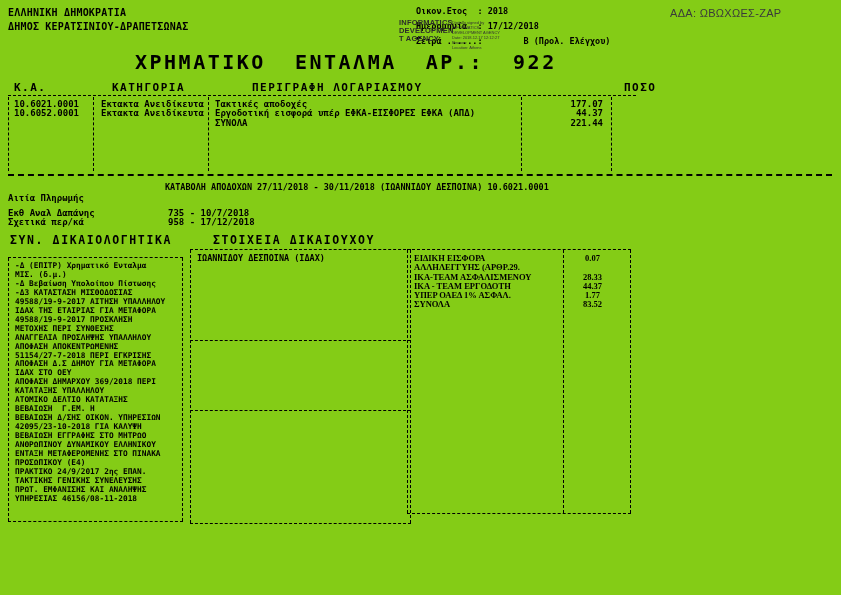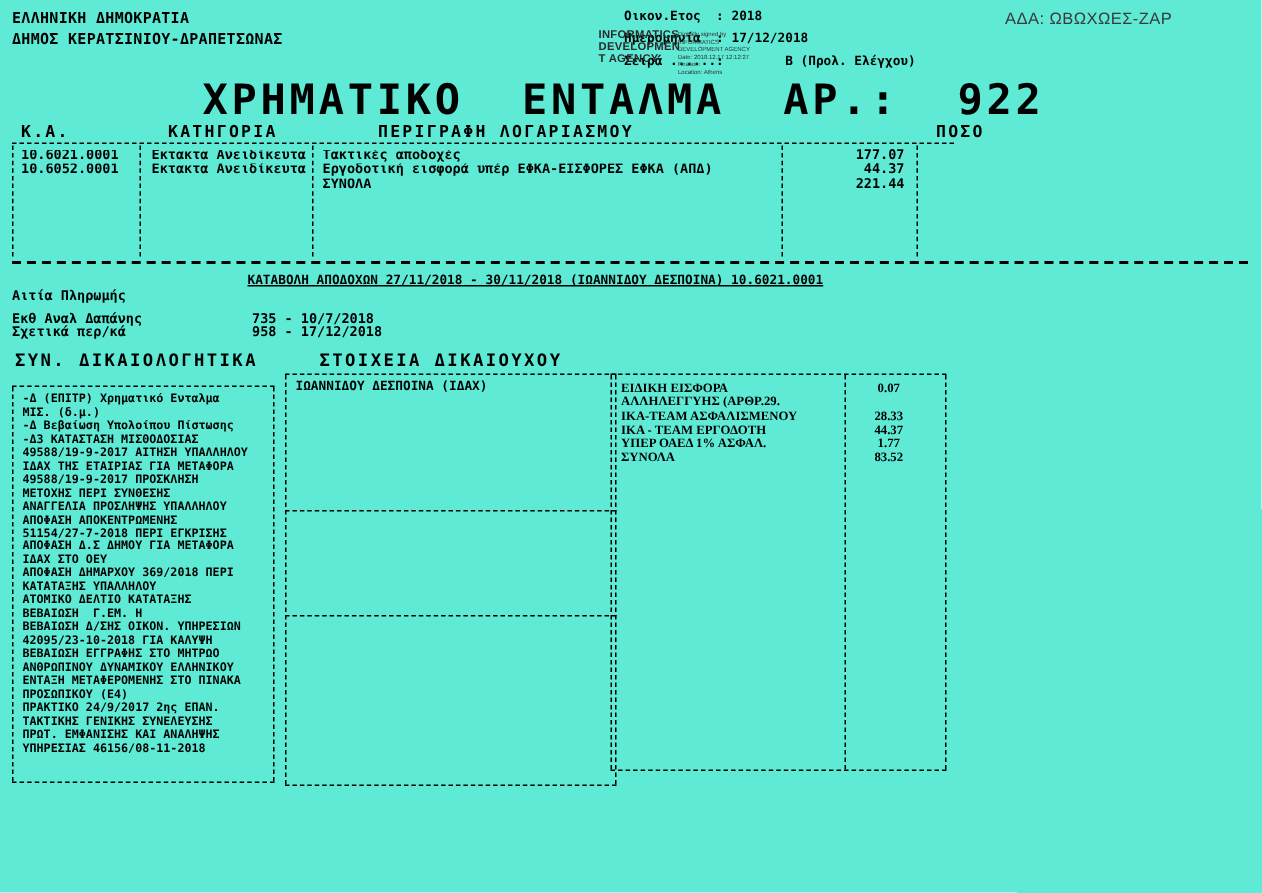--- a/index.html
+++ b/index.html
@@ -4,7 +4,7 @@
 <style>
   html,body{margin:0;padding:0;background:#ffffff;}
   .page{
-    position:relative;width:841px;height:595px;background:#5eead4;overflow:hidden;
+    position:relative;width:841px;height:595px;background:#84cc16;overflow:hidden;
     font-family:"DejaVu Sans Mono",monospace;font-weight:bold;color:#000;
   }
   .abs{position:absolute;}

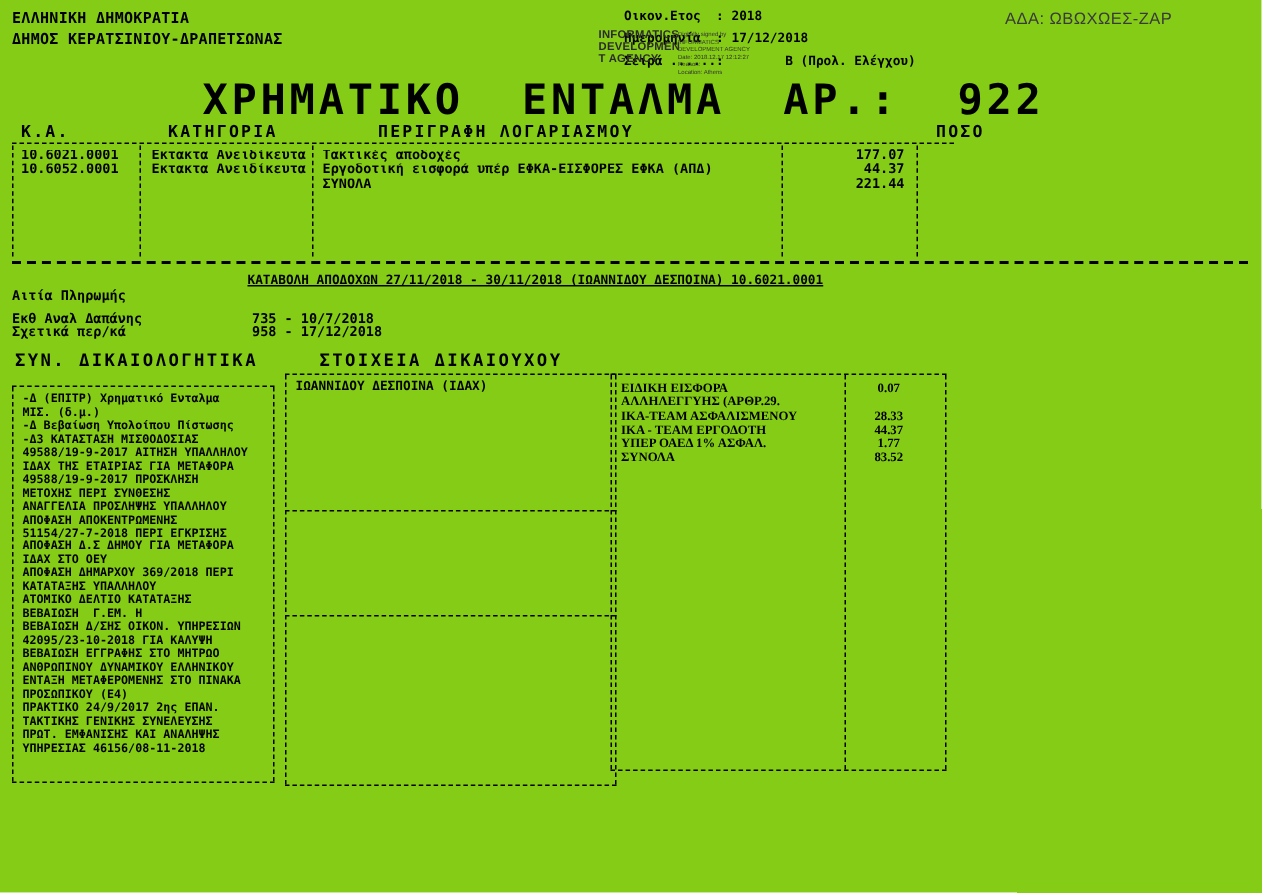--- a/index.html
+++ b/index.html
@@ -17,7 +17,7 @@
   .org{font-size:10px;line-height:13.5px;letter-spacing:0.2px;}
   .fiscal{font-size:8.5px;line-height:15px;}
   .ada{font-family:"Liberation Sans",sans-serif;font-weight:normal;font-size:11px;color:#3a3a3a;letter-spacing:0.3px;}
-  .title{font-size:28px;letter-spacing:2.5px;}
+  .title{font-size:20px;letter-spacing:2.5px;}
   
   .stamp-big{font-family:"Liberation Sans",sans-serif;font-weight:bold;font-size:7.5px;line-height:8px;color:#2b2b2b;letter-spacing:0.2px;}
   .stamp-small{font-family:"Liberation Sans",sans-serif;font-weight:normal;font-size:4px;line-height:5px;color:#333;}

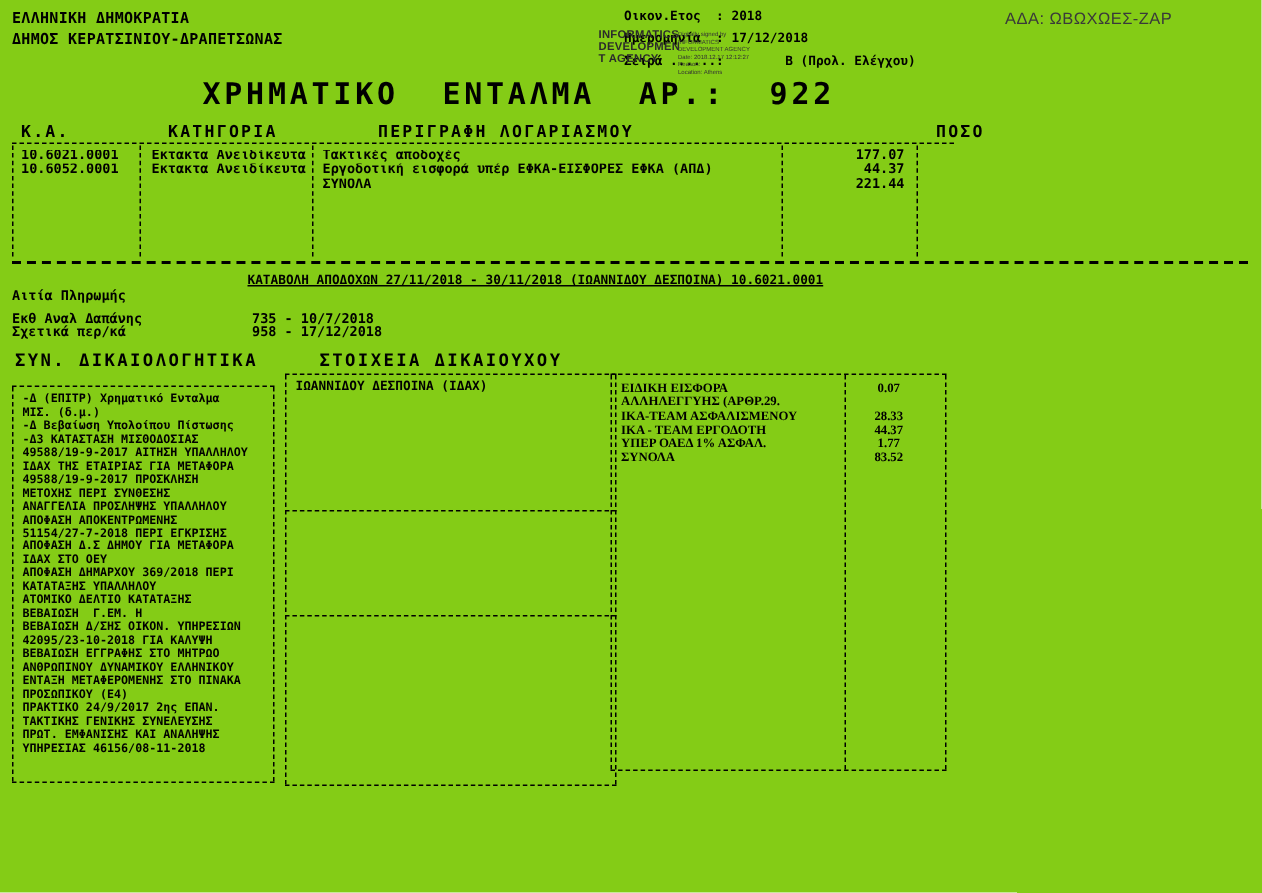--- a/index.html
+++ b/index.html
@@ -31,7 +31,7 @@
   .c-desc{width:313px;padding-left:7px;box-sizing:border-box;overflow:hidden;}
   .c-amt{width:90px;padding-right:8px;box-sizing:border-box;text-align:right;}
   
-  .kataboli{font-size:8.5px;text-decoration:underline;}
+  .kataboli{font-size:8.5px;}
   .info{font-size:9px;}
   
   .sect{font-size:11.5px;letter-spacing:1.6px;}

